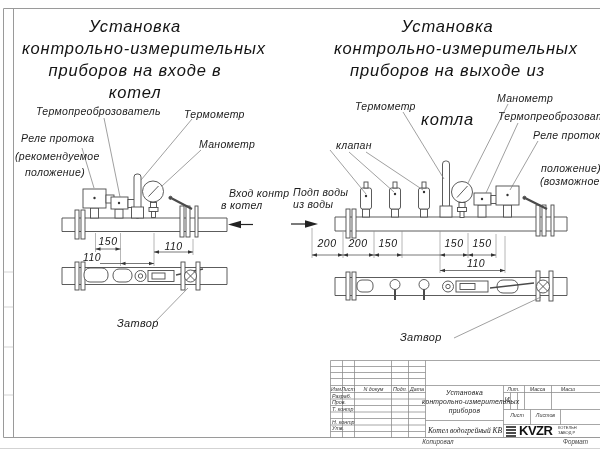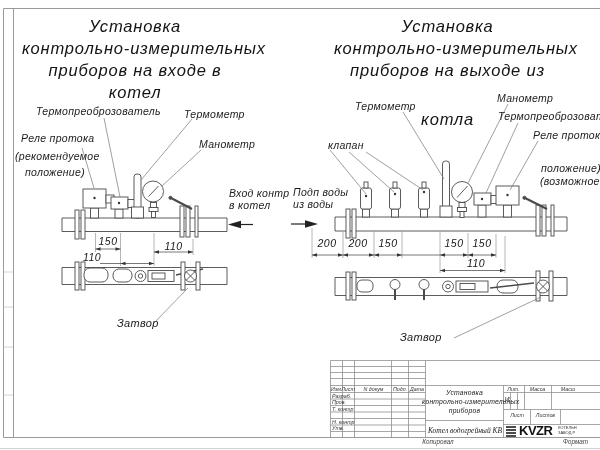--- a/index.html
+++ b/index.html
@@ -283,7 +283,7 @@
   <div class="t lbl" style="left:355px;top:101px;">Термометр</div>
   <div class="t lbl" style="left:497px;top:93px;">Манометр</div>
   <div class="t lbl" style="left:498px;top:111px;">Термопреоброзователь</div>
-  <div class="t lbl" style="left:328px;top:140px;">клапан</div>
+  <div class="t lbl" style="left:336px;top:140px;">клапан</div>
   <div class="t lbl" style="left:533px;top:130px;">Реле протока</div>
   <div class="t lbl" style="left:540px;top:147px;margin-top:29px;">(возможное</div>
   <div class="t lbl" style="left:541px;top:163px;">положение)</div>

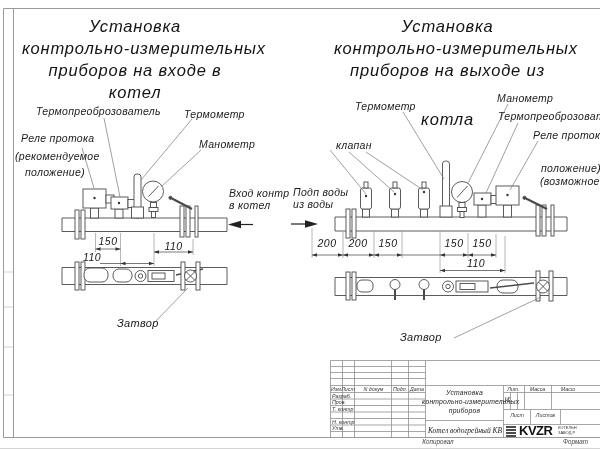--- a/index.html
+++ b/index.html
@@ -268,7 +268,7 @@
   <div class="t lbl" style="left:25px;top:167px;">положение)</div>
   <div class="t lbl" style="left:199px;top:139px;">Манометр</div>
   <div class="t lbl" style="left:229px;top:188px;">Вход контр</div>
-  <div class="t lbl" style="left:229px;top:200px;">в котел</div>
+  <div class="t lbl" style="left:221px;top:200px;">в котел</div>
   <div class="t lbl" style="left:117px;top:318px;font-size:11px;">Затвор</div>
 
   <div class="t dim" style="left:95px;top:235.5px;width:26px;">150</div>

